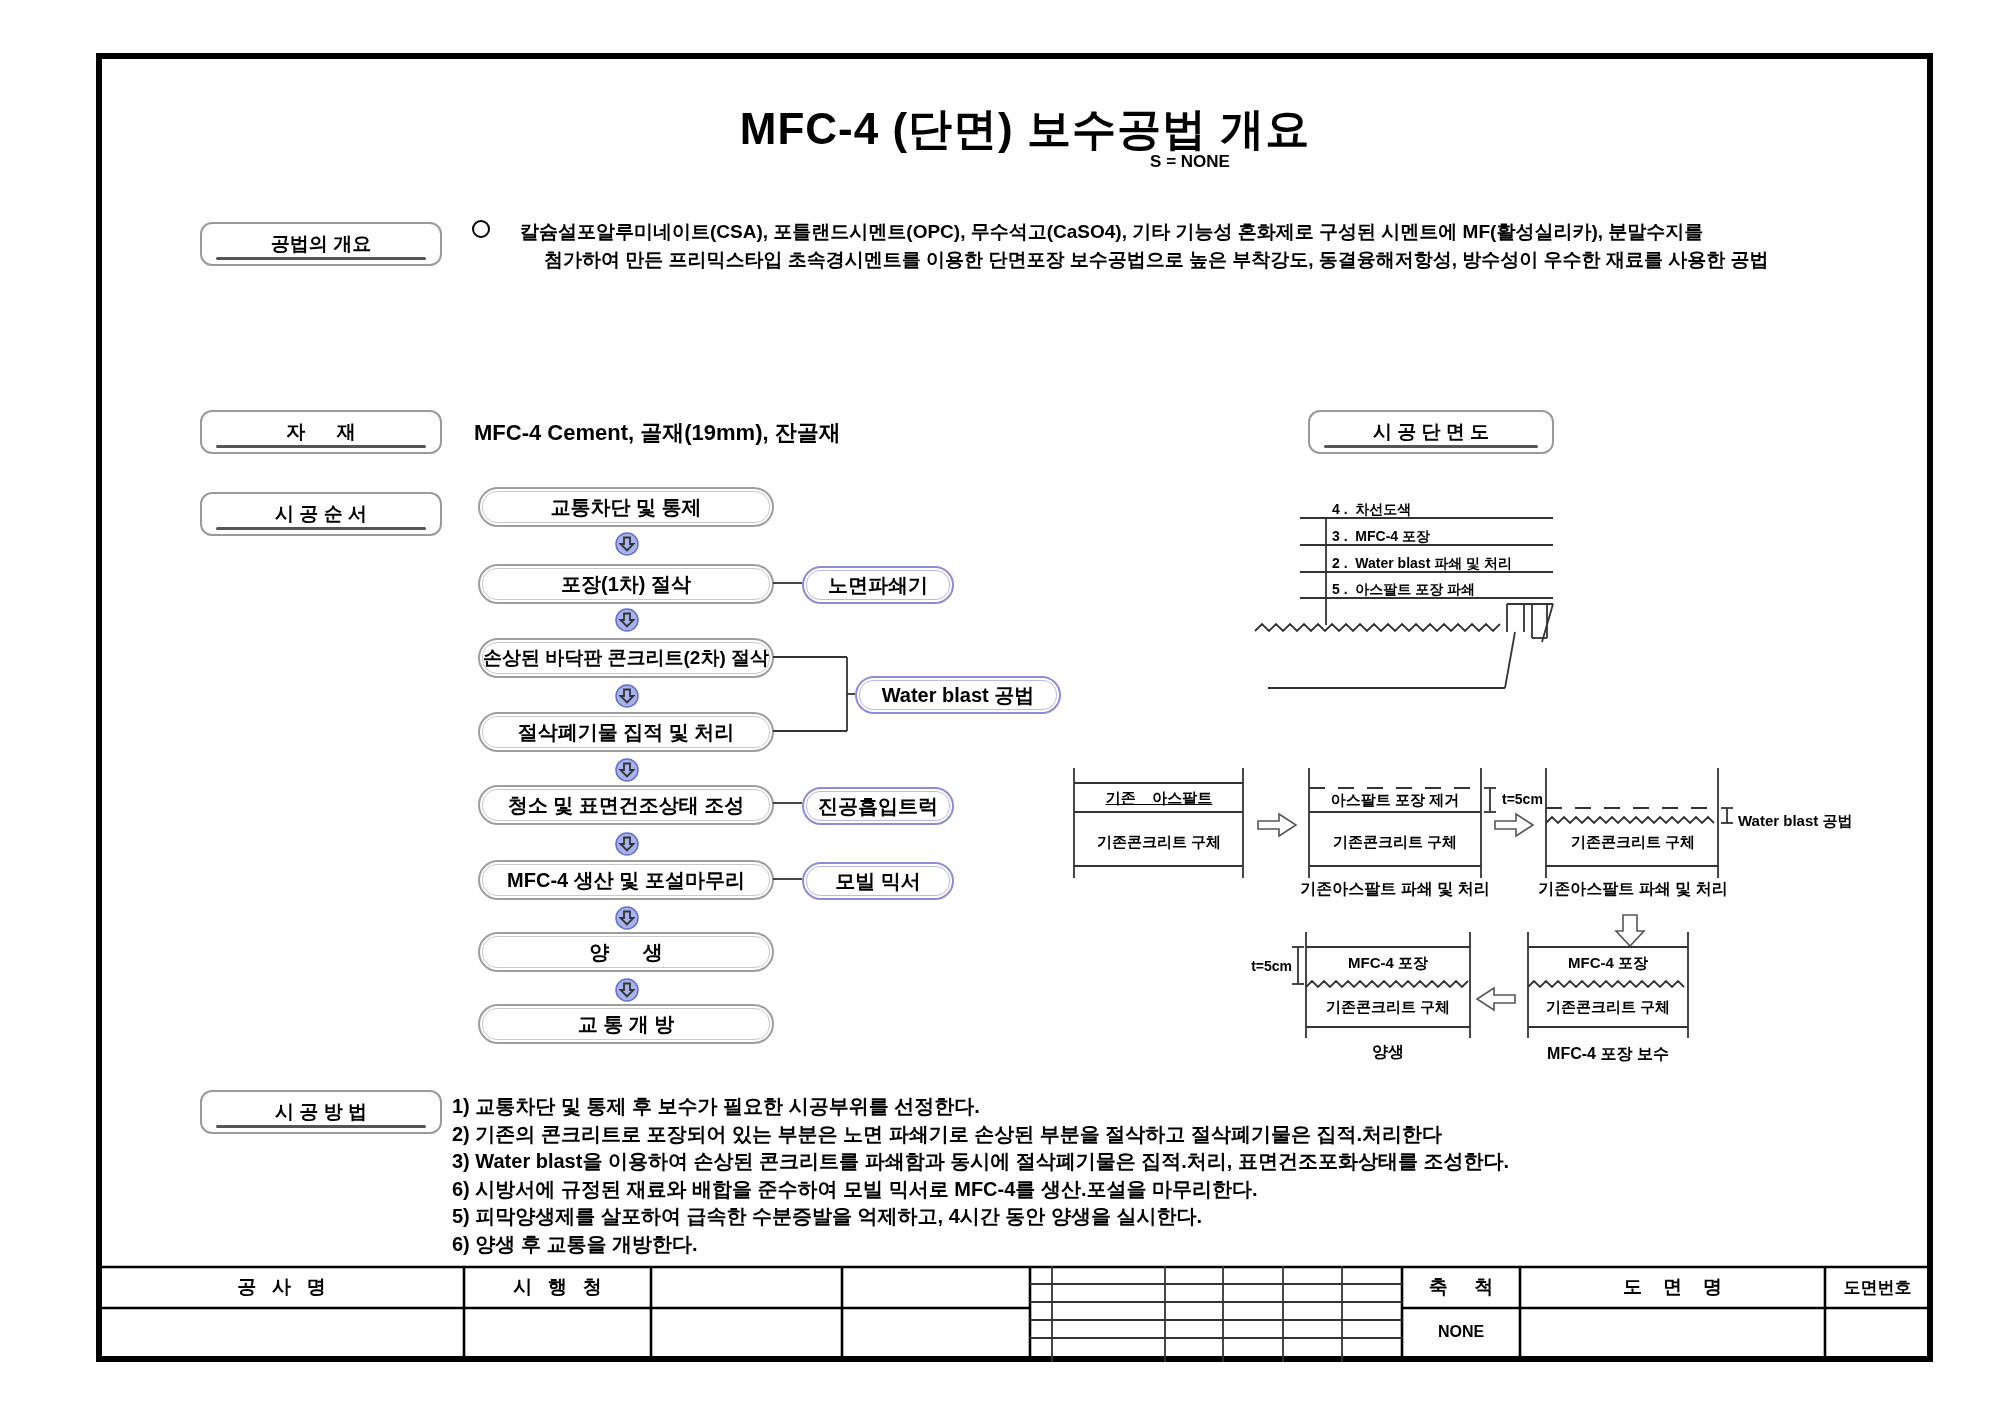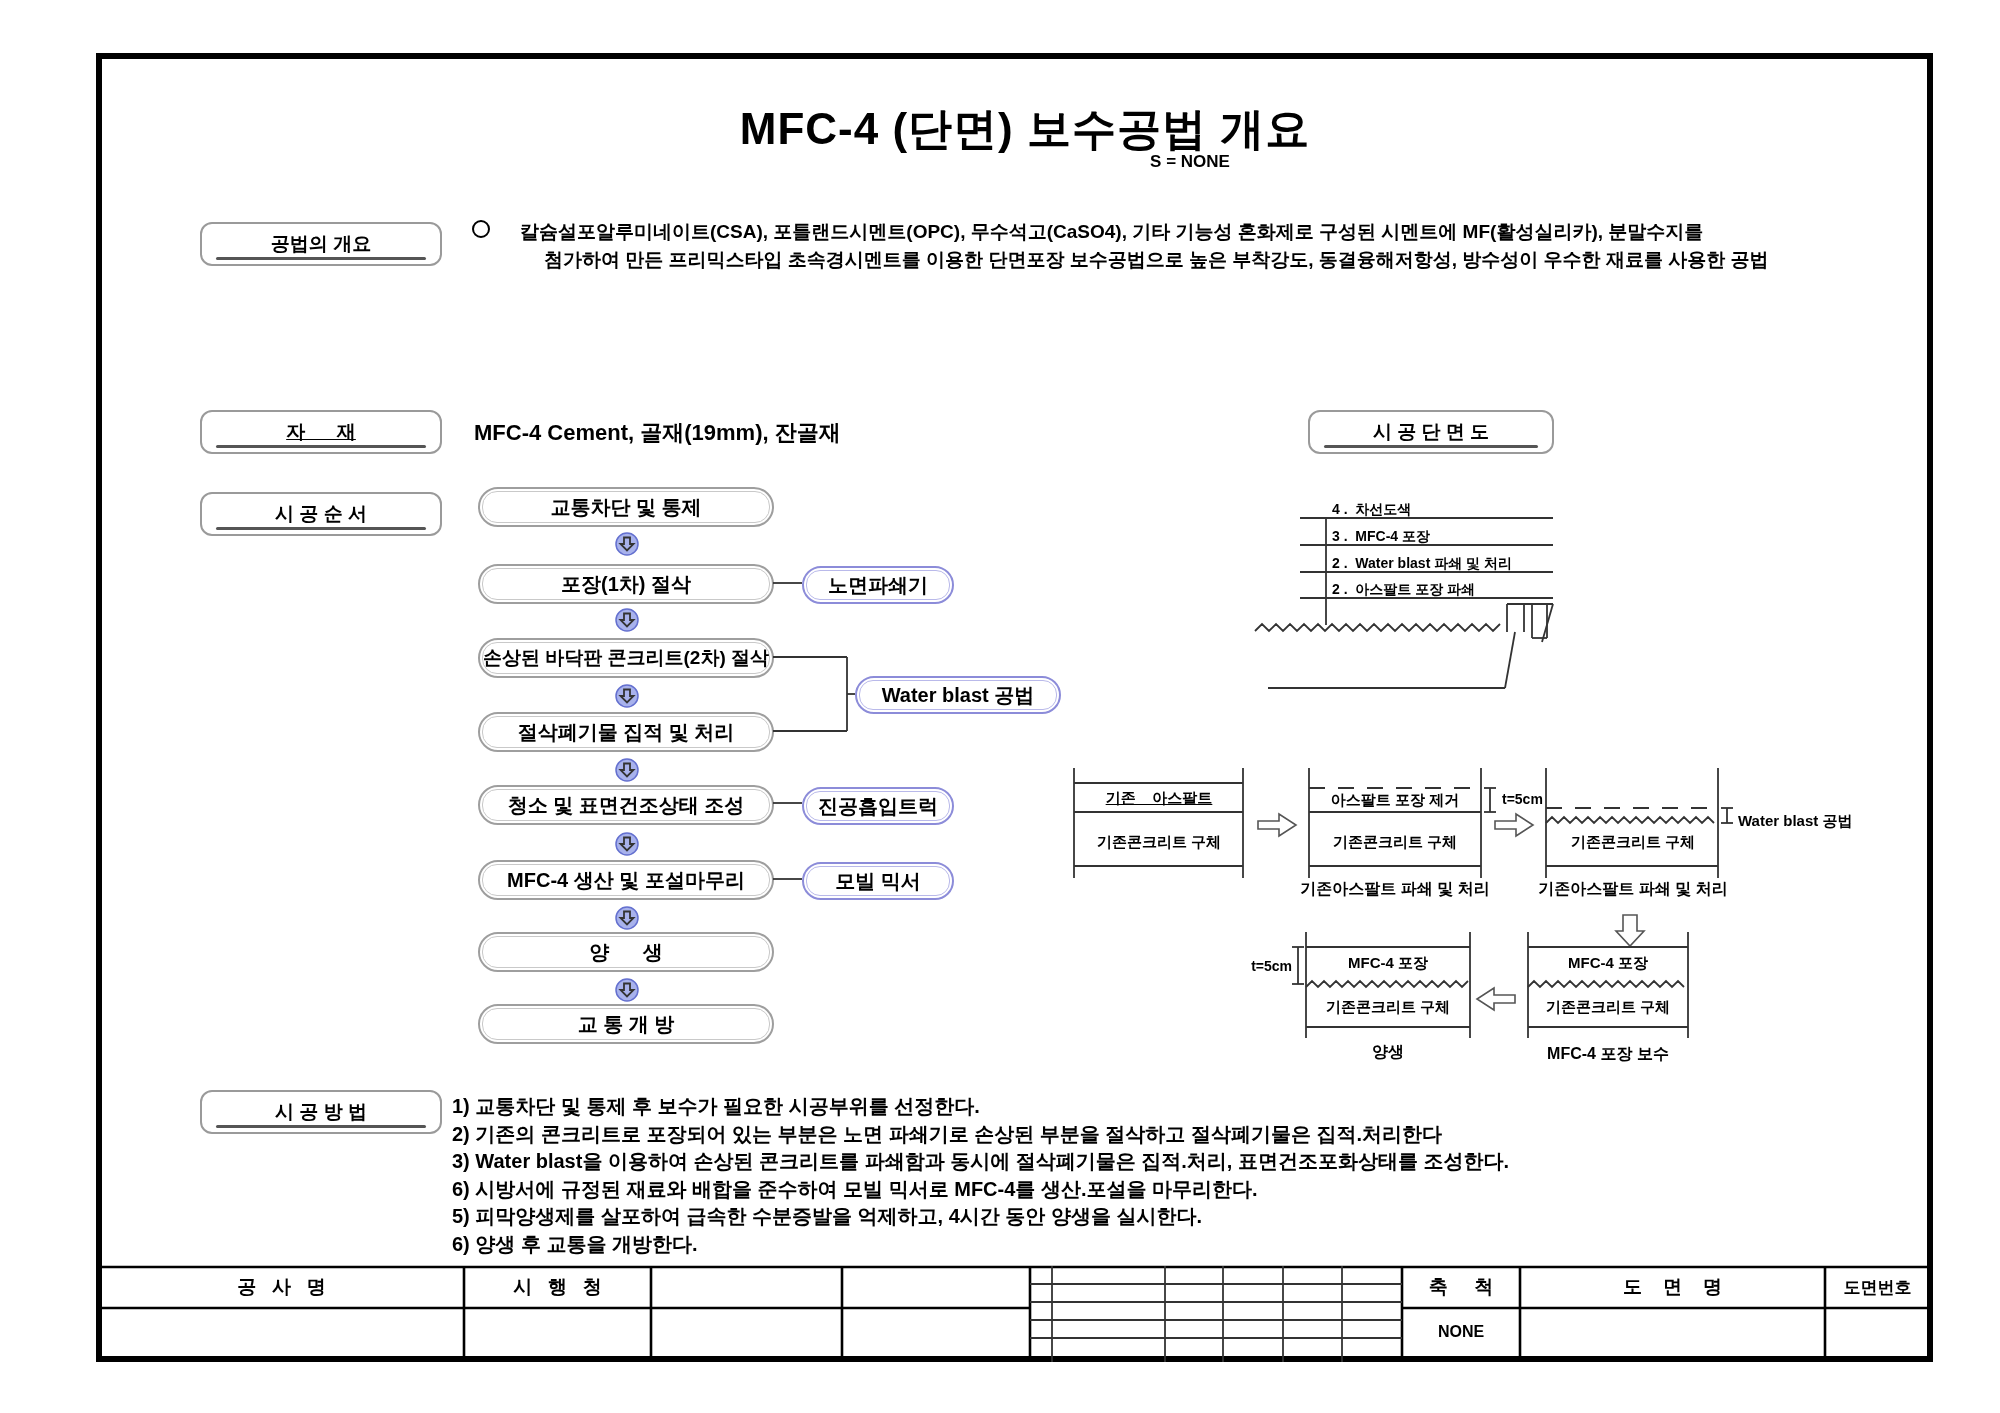--- a/index.html
+++ b/index.html
@@ -50,7 +50,7 @@
   <div class="t" style="left:520px;top:219px;font-size:19px;">칼슘설포알루미네이트(CSA), 포틀랜드시멘트(OPC), 무수석고(CaSO4), 기타 기능성 혼화제로 구성된 시멘트에 MF(활성실리카), 분말수지를</div>
   <div class="t" style="left:544px;top:247px;font-size:19px;">첨가하여 만든 프리믹스타입 초속경시멘트를 이용한 단면포장 보수공법으로 높은 부착강도, 동결융해저항성, 방수성이 우수한 재료를 사용한 공법</div>
 
-  <div class="label-box" style="left:200px;top:410px;text-decoration:underline;">
+  <div class="label-box" style="left:200px;top:410px;">
     <span>자      재</span>
   </div>
   <div class="t" style="left:466px;top:418px;font-size:22px;margin-left:8px;">MFC-4 Cement, 골재(19mm), 잔골재</div>

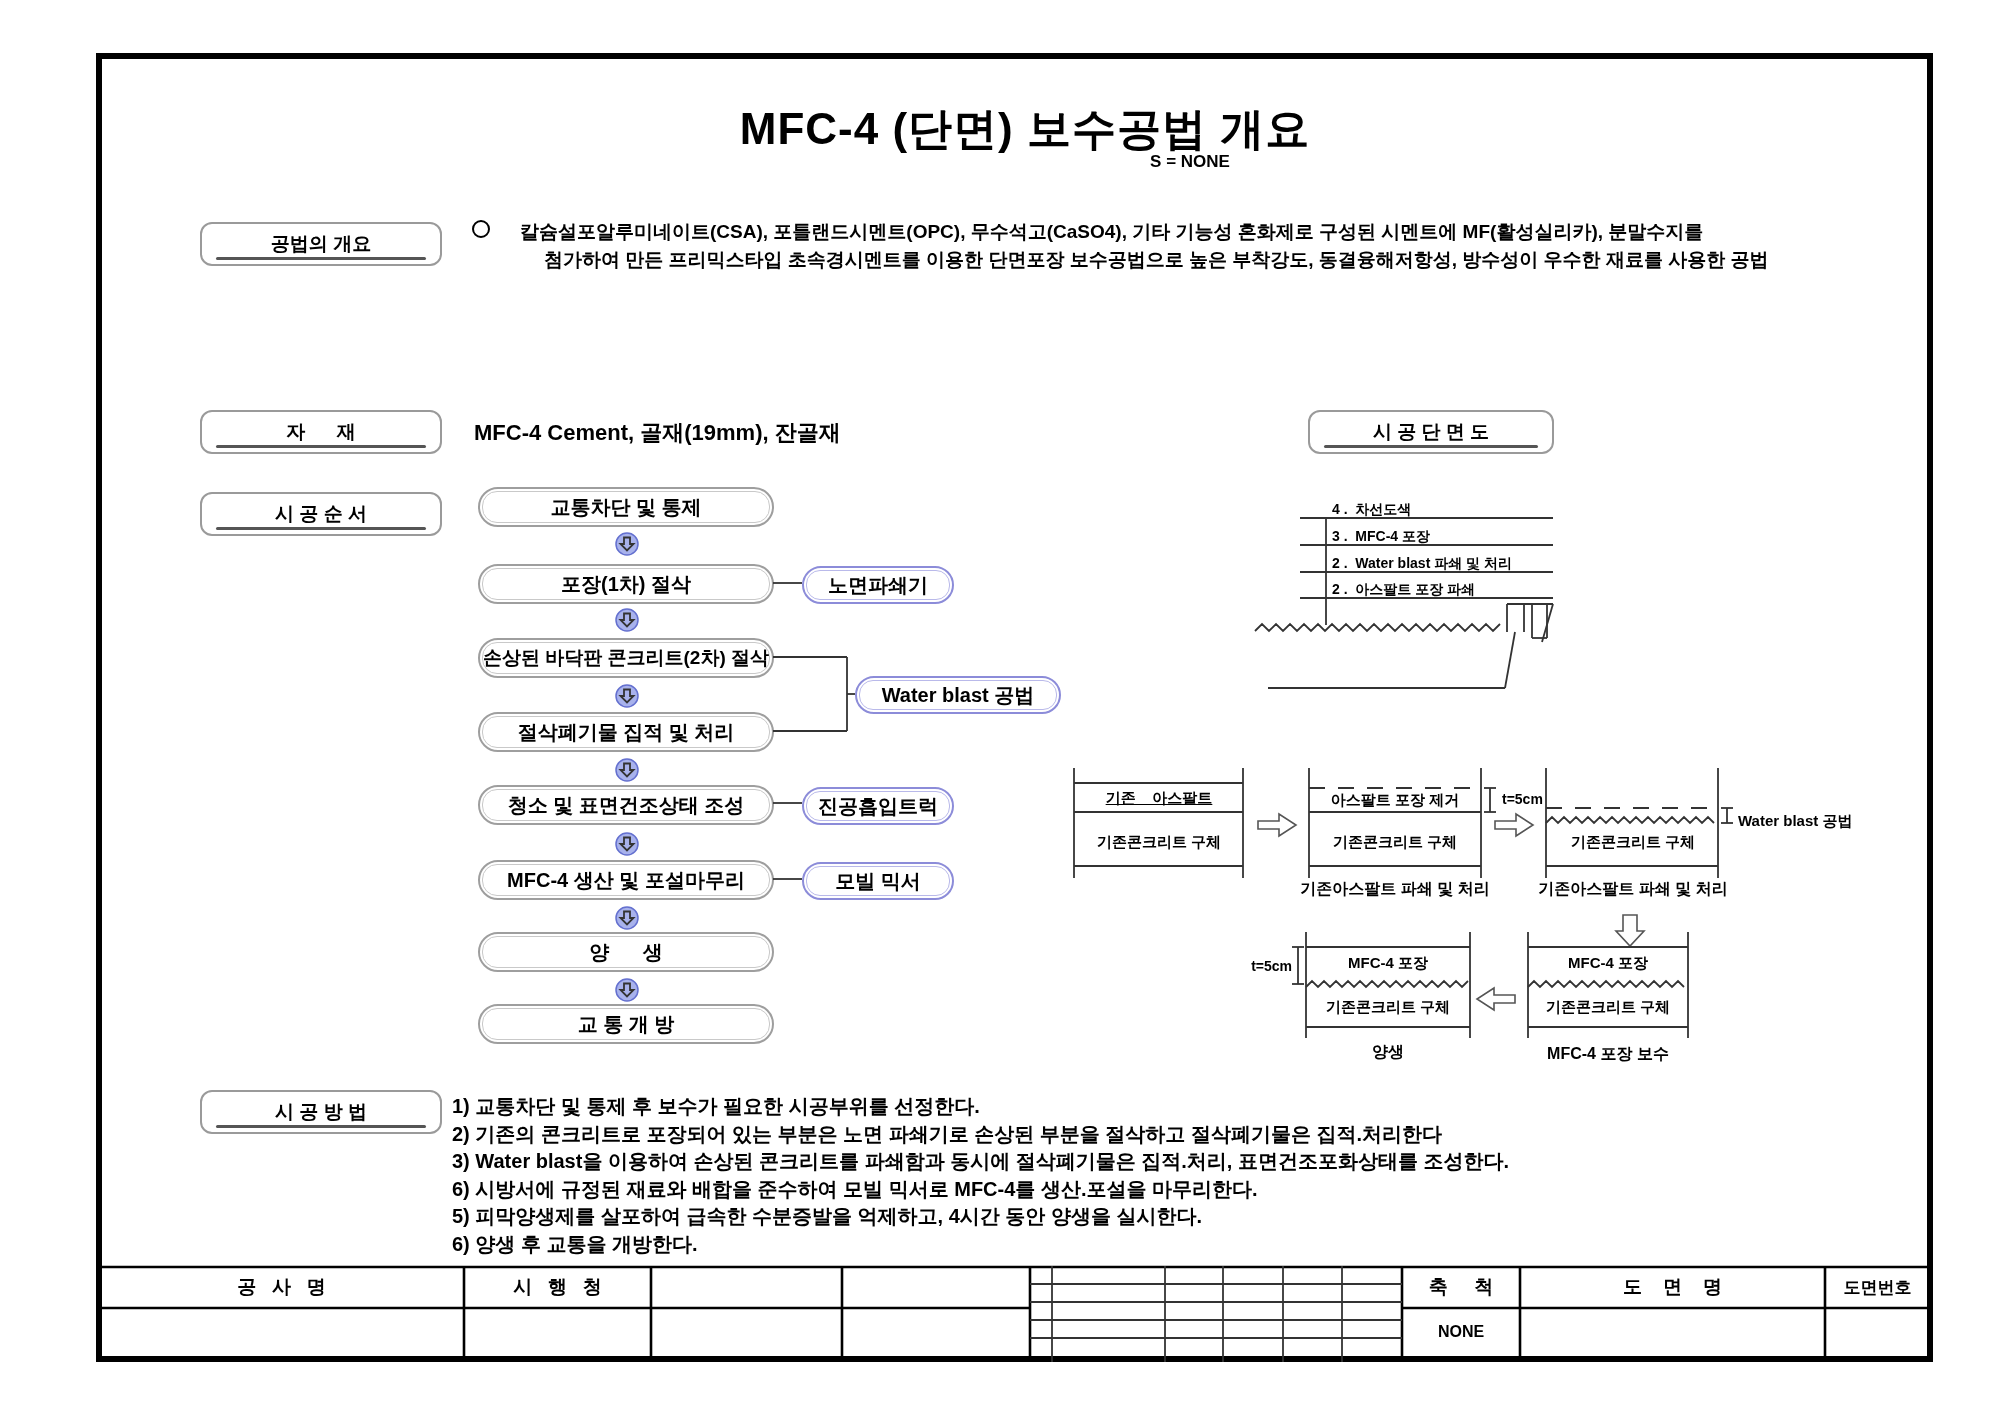--- a/index.html
+++ b/index.html
@@ -216,7 +216,7 @@
   <div class="t" style="left:1332px;top:501px;font-size:14px;">4 .  차선도색</div>
   <div class="t" style="left:1332px;top:528px;font-size:14px;">3 .  MFC-4 포장</div>
   <div class="t" style="left:1332px;top:555px;font-size:14px;">2 .  Water blast 파쇄 및 처리</div>
-  <div class="t" style="left:1332px;top:581px;font-size:14px;">2 .  아스팔트 포장 파쇄</div>
+  <div class="t" style="left:1332px;top:581px;font-size:14px;">5 .  아스팔트 포장 파쇄</div>
 
   <div class="t ctr" style="left:1074px;top:789px;width:170px;font-size:15px;text-decoration:underline;">기존    아스팔트</div>
   <div class="t ctr" style="left:1074px;top:833px;width:170px;font-size:15px;">기존콘크리트 구체</div>

